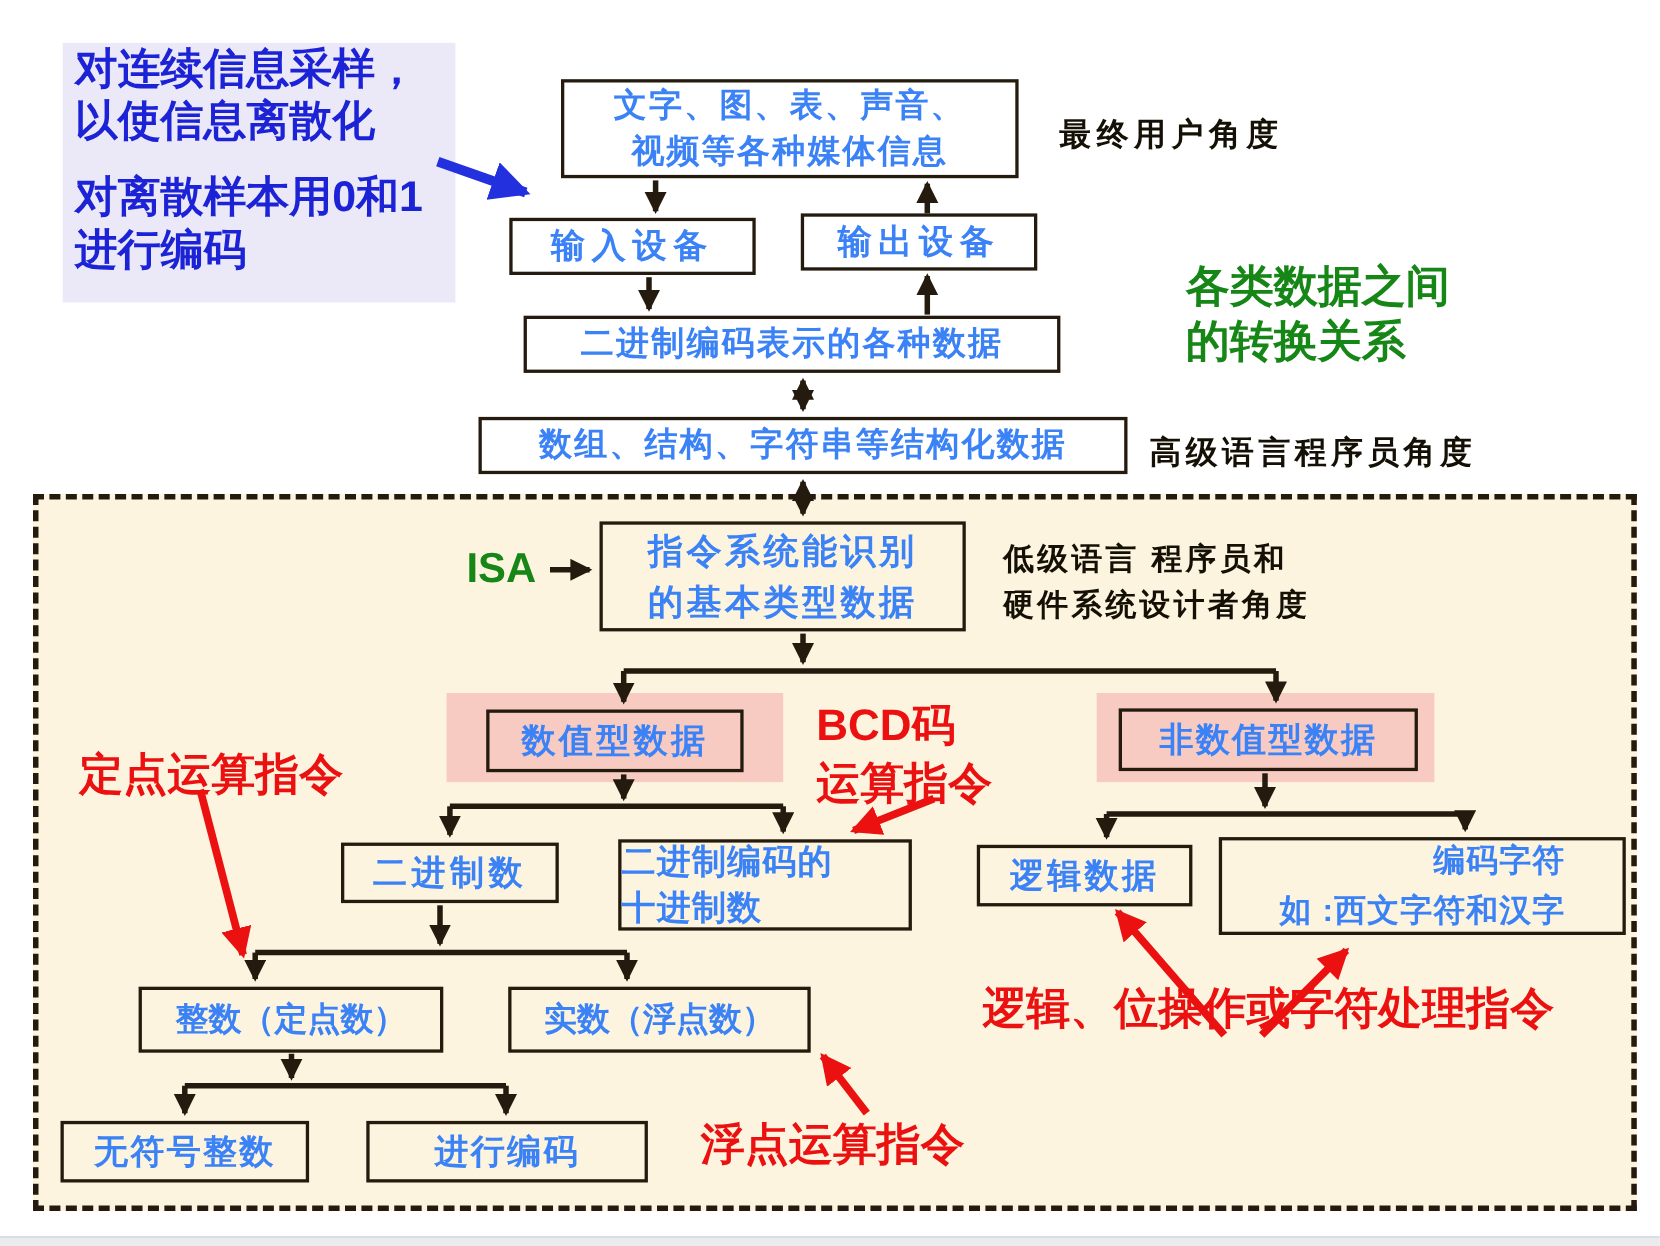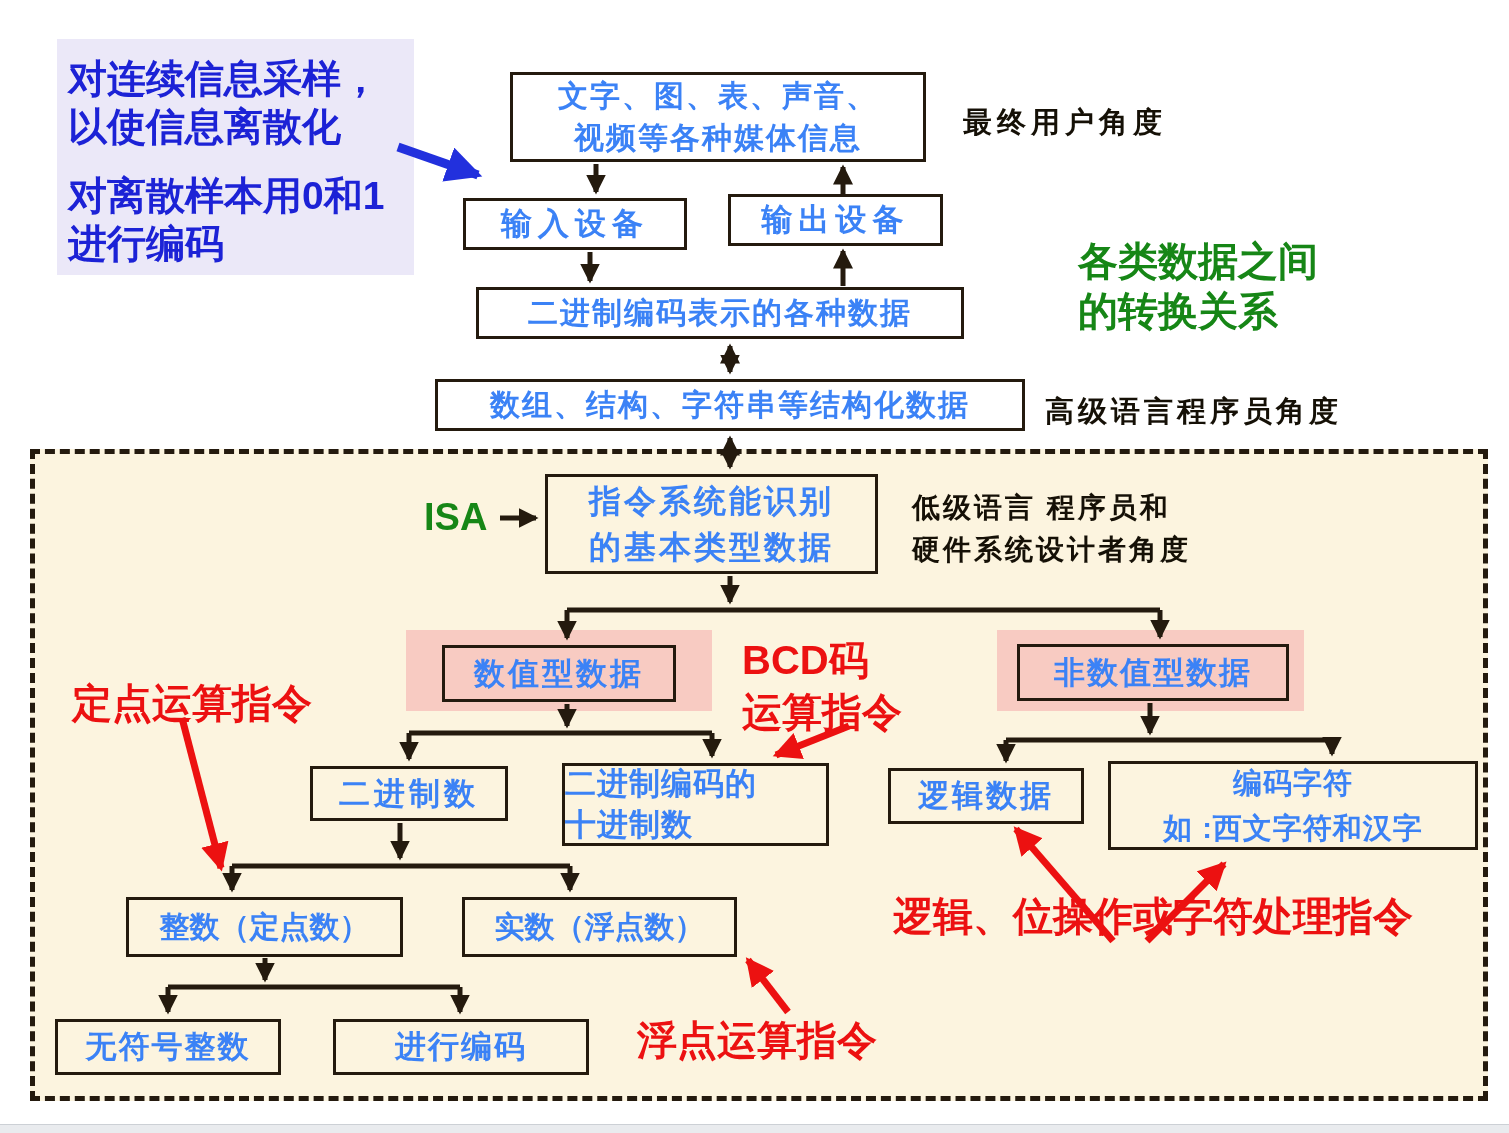--- a/index.html
+++ b/index.html
@@ -19,7 +19,7 @@
   .green{color:#168616;}
   .note{
     position:absolute;left:57px;top:39px;width:357px;height:236px;background:#ebe8f8;
-    color:#1c22d6;padding:16px 0 0 11px;box-sizing:border-box;
+    color:#1c22d6;padding:0 0 0 11px;box-sizing:border-box;
   }
   .note p{margin:0;font-size:39px;line-height:1.22;white-space:pre-line;}
   .note p + p{margin-top:22px;}

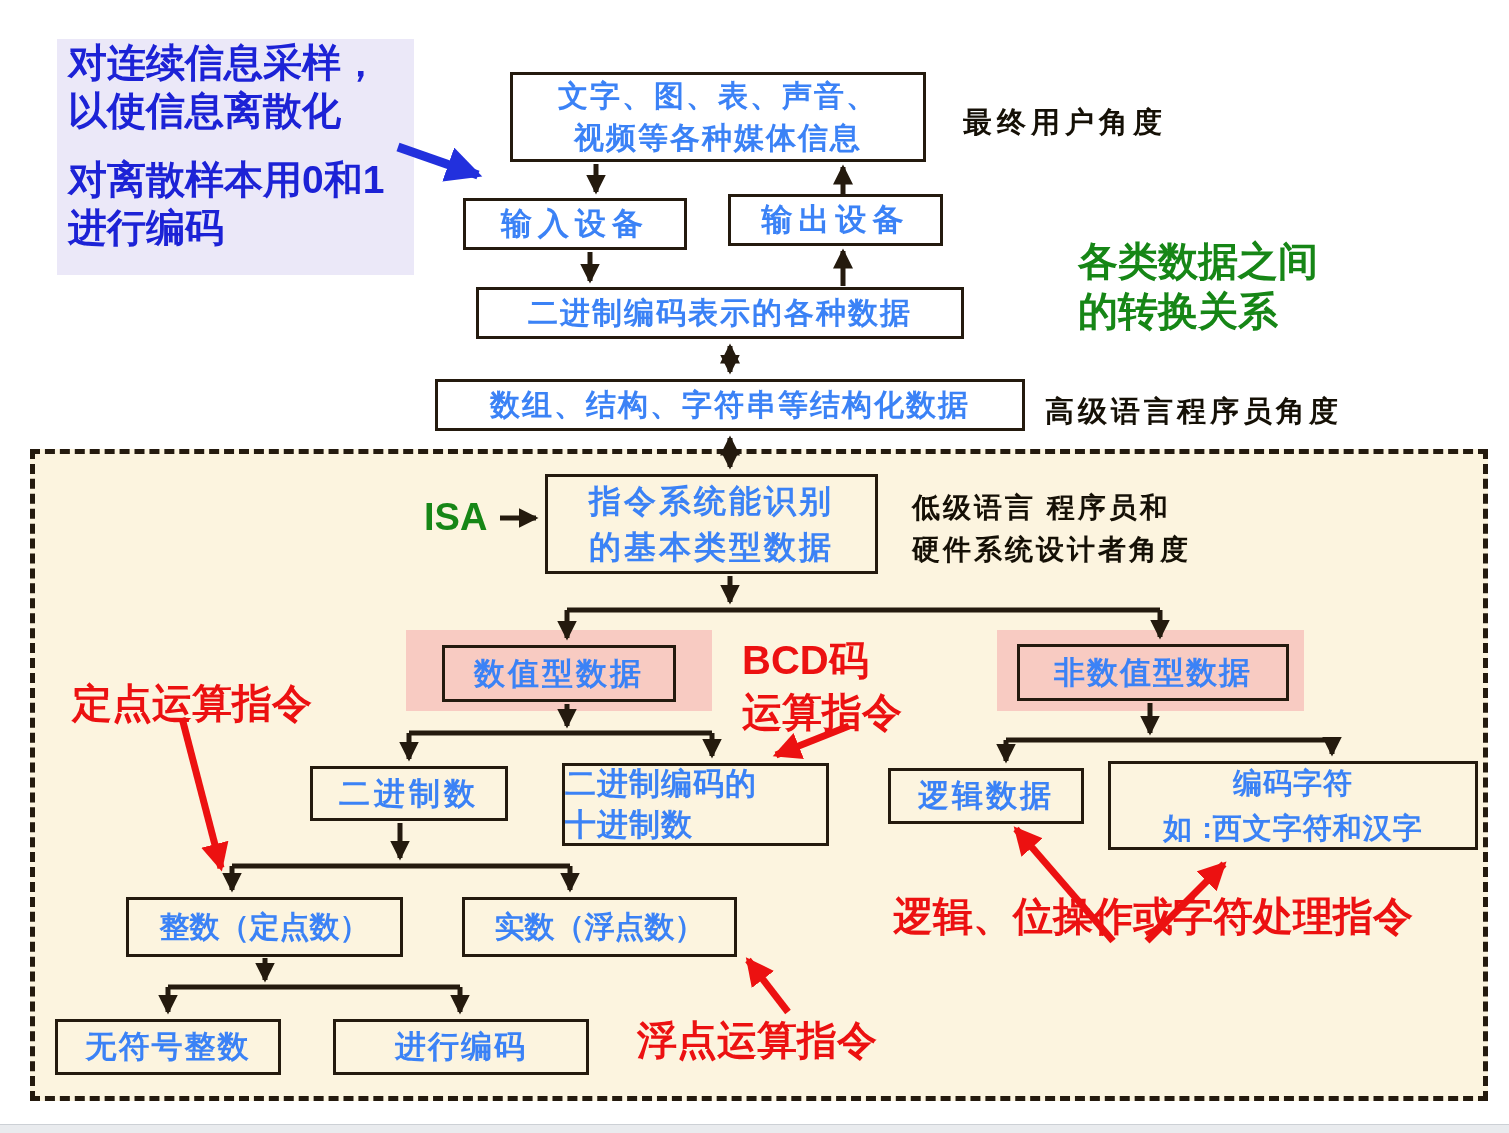--- a/index.html
+++ b/index.html
@@ -12,7 +12,7 @@
     display:flex;align-items:center;justify-content:center;text-align:center;
     white-space:pre-line;line-height:1.4;color:#3b82f6;box-sizing:border-box;
   }
-  .in-region{background:transparent;}
+  .in-region{background:transparent;text-align:right;}
   .pink{position:absolute;background:#f8cbc2;}
   .lbl{position:absolute;white-space:pre-line;color:#151006;}
   .red{color:#ec1111;}

